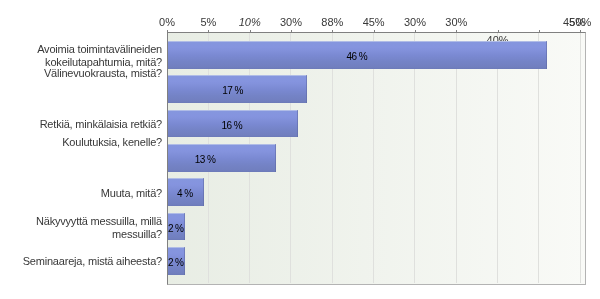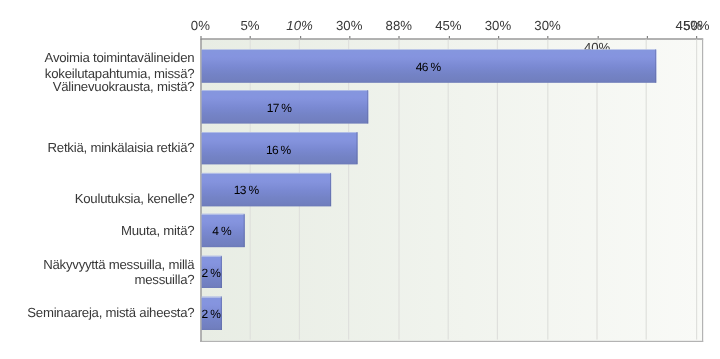--- a/index.html
+++ b/index.html
@@ -75,7 +75,7 @@
       <div class="axis-label" style="left: 569.284px; top: 15.5px;">50%</div>
     </div>
   <div id="catlabels">
-      <div class="cat-label" style="right: 438px; width: 141px; top: 42.8px;">Avoimia toimintavälineiden kokeilutapahtumia, missä?</div>
+      <div class="cat-label" style="right: 438px; width: 141px; top: 42.8px;">Avoimia toimintavälineiden kokeilutapahtumia, mitä?</div>
       <div class="cat-label" style="right: 438px; width: 141px; top: 67px;">Välinevuokrausta, mistä?</div>
       <div class="cat-label" style="right: 438px; width: 141px; top: 118px;">Retkiä, minkälaisia retkiä?</div>
       <div class="cat-label" style="right: 438px; width: 141px; top: 160px;">Koulutuksia, kenelle?</div>

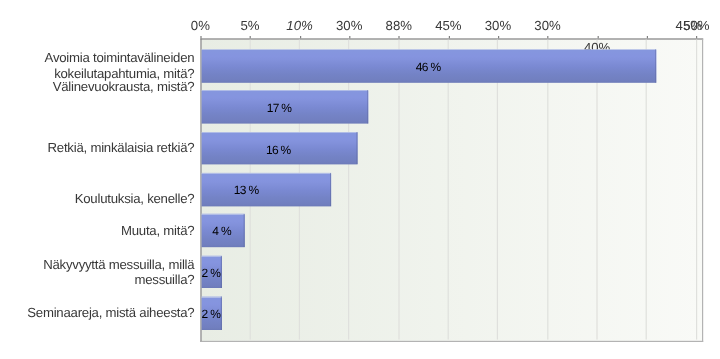--- a/index.html
+++ b/index.html
@@ -78,7 +78,7 @@
       <div class="cat-label" style="right: 438px; width: 141px; top: 42.8px;">Avoimia toimintavälineiden kokeilutapahtumia, mitä?</div>
       <div class="cat-label" style="right: 438px; width: 141px; top: 67px;">Välinevuokrausta, mistä?</div>
       <div class="cat-label" style="right: 438px; width: 141px; top: 118px;">Retkiä, minkälaisia retkiä?</div>
-      <div class="cat-label" style="right: 438px; width: 141px; top: 160px;">Koulutuksia, kenelle?</div>
+      <div class="cat-label" style="right: 438px; width: 141px; top: 136px;">Koulutuksia, kenelle?</div>
       <div class="cat-label" style="right: 438px; width: 141px; top: 186.7px;">Muuta, mitä?</div>
       <div class="cat-label" style="right: 438px; width: 141px; top: 214.55px;">Näkyvyyttä messuilla, millä messuilla?</div>
       <div class="cat-label" style="right: 438px; width: 141px; top: 255.4px;">Seminaareja, mistä aiheesta?</div>

